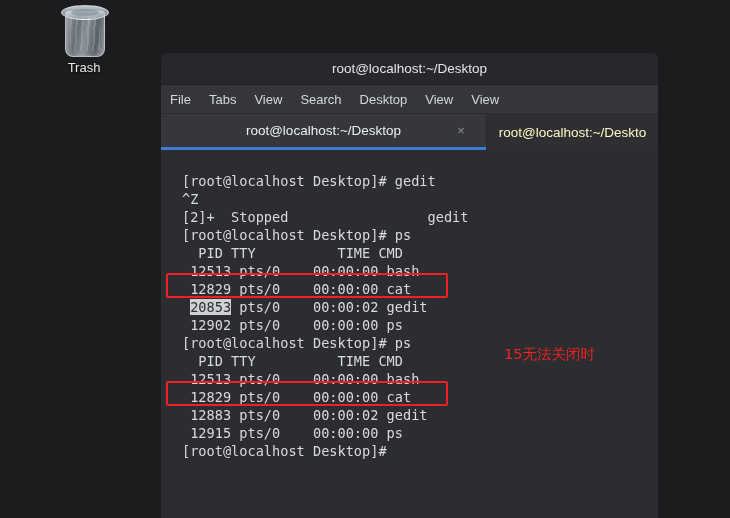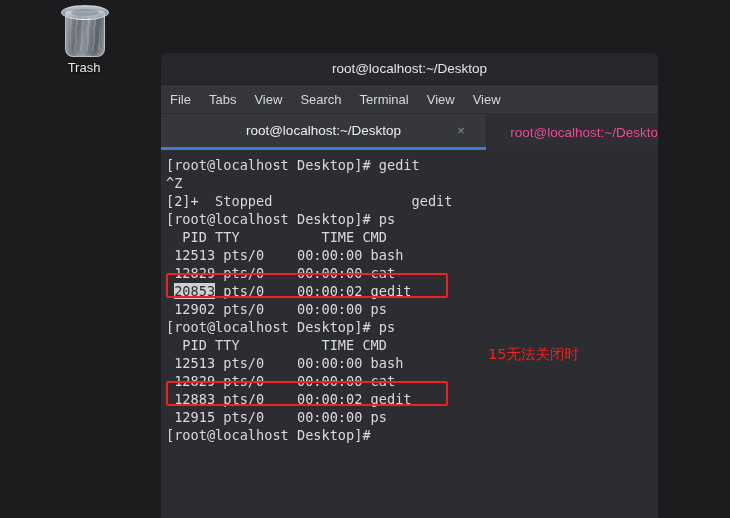--- a/index.html
+++ b/index.html
@@ -254,7 +254,7 @@
       <span class="menu-item">Tabs</span>
       <span class="menu-item">View</span>
       <span class="menu-item">Search</span>
-      <span class="menu-item">Terminal</span>
+      <span class="menu-item">Desktop</span>
       <span class="menu-item">View</span>
       <span class="menu-item">View</span>
     </div>

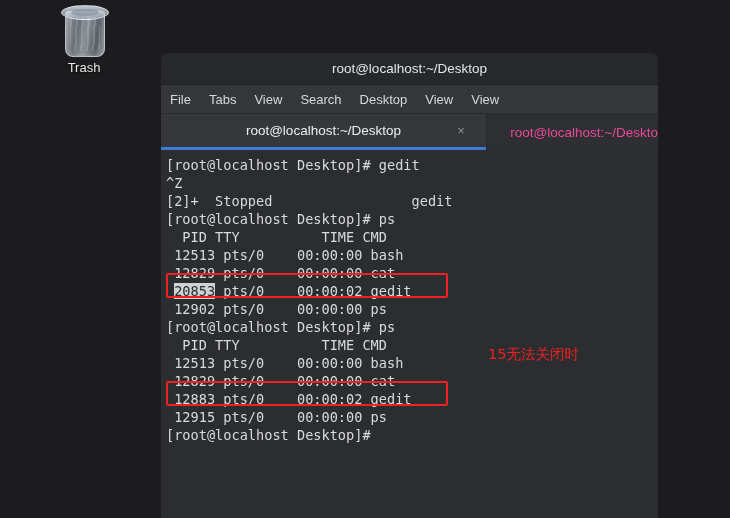--- a/index.html
+++ b/index.html
@@ -160,9 +160,9 @@
   .tab.inactive {
     flex: 1;
     background: #2d2f32;
-    color: #ec4899;
+    color: #fef9c3;
     border-left: 1px solid #27292c;
-    justify-content: flex-end;
+    justify-content: center;
     overflow: hidden;
   }
   #tab-close-icon {

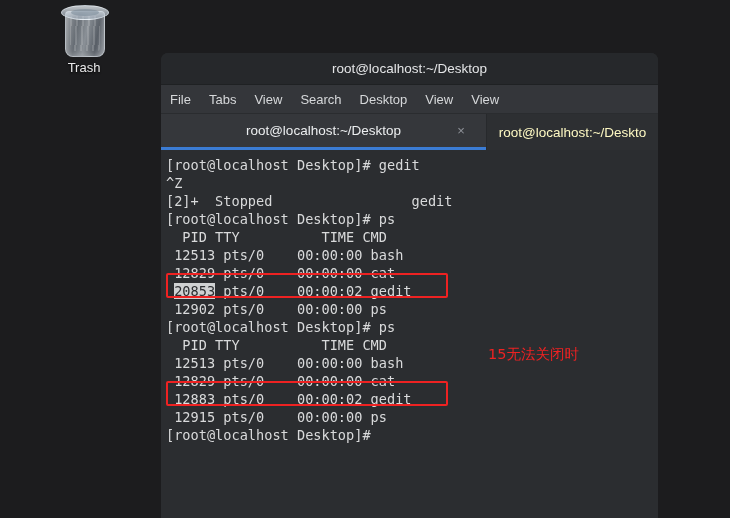--- a/index.html
+++ b/index.html
@@ -193,7 +193,7 @@
     line-height: 18px;
     color: #d9dadb;
     white-space: pre;
-    margin: 0;
+    margin: 16px;
     letter-spacing: 0px;
   }
   .sel {

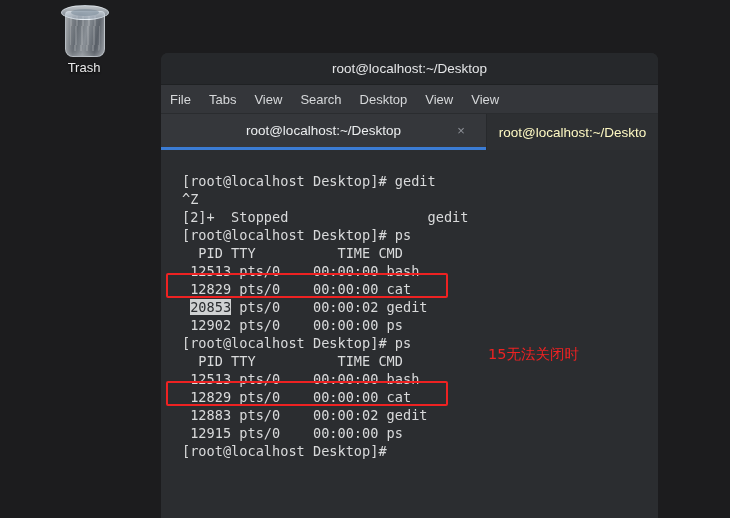--- a/index.html
+++ b/index.html
@@ -222,7 +222,7 @@
   }
   #red-note {
     position: absolute;
-    left: 327px;
+    left: 343px;
     top: 195px;
     font-family: "DejaVu Sans", sans-serif;
     font-size: 14.5px;

